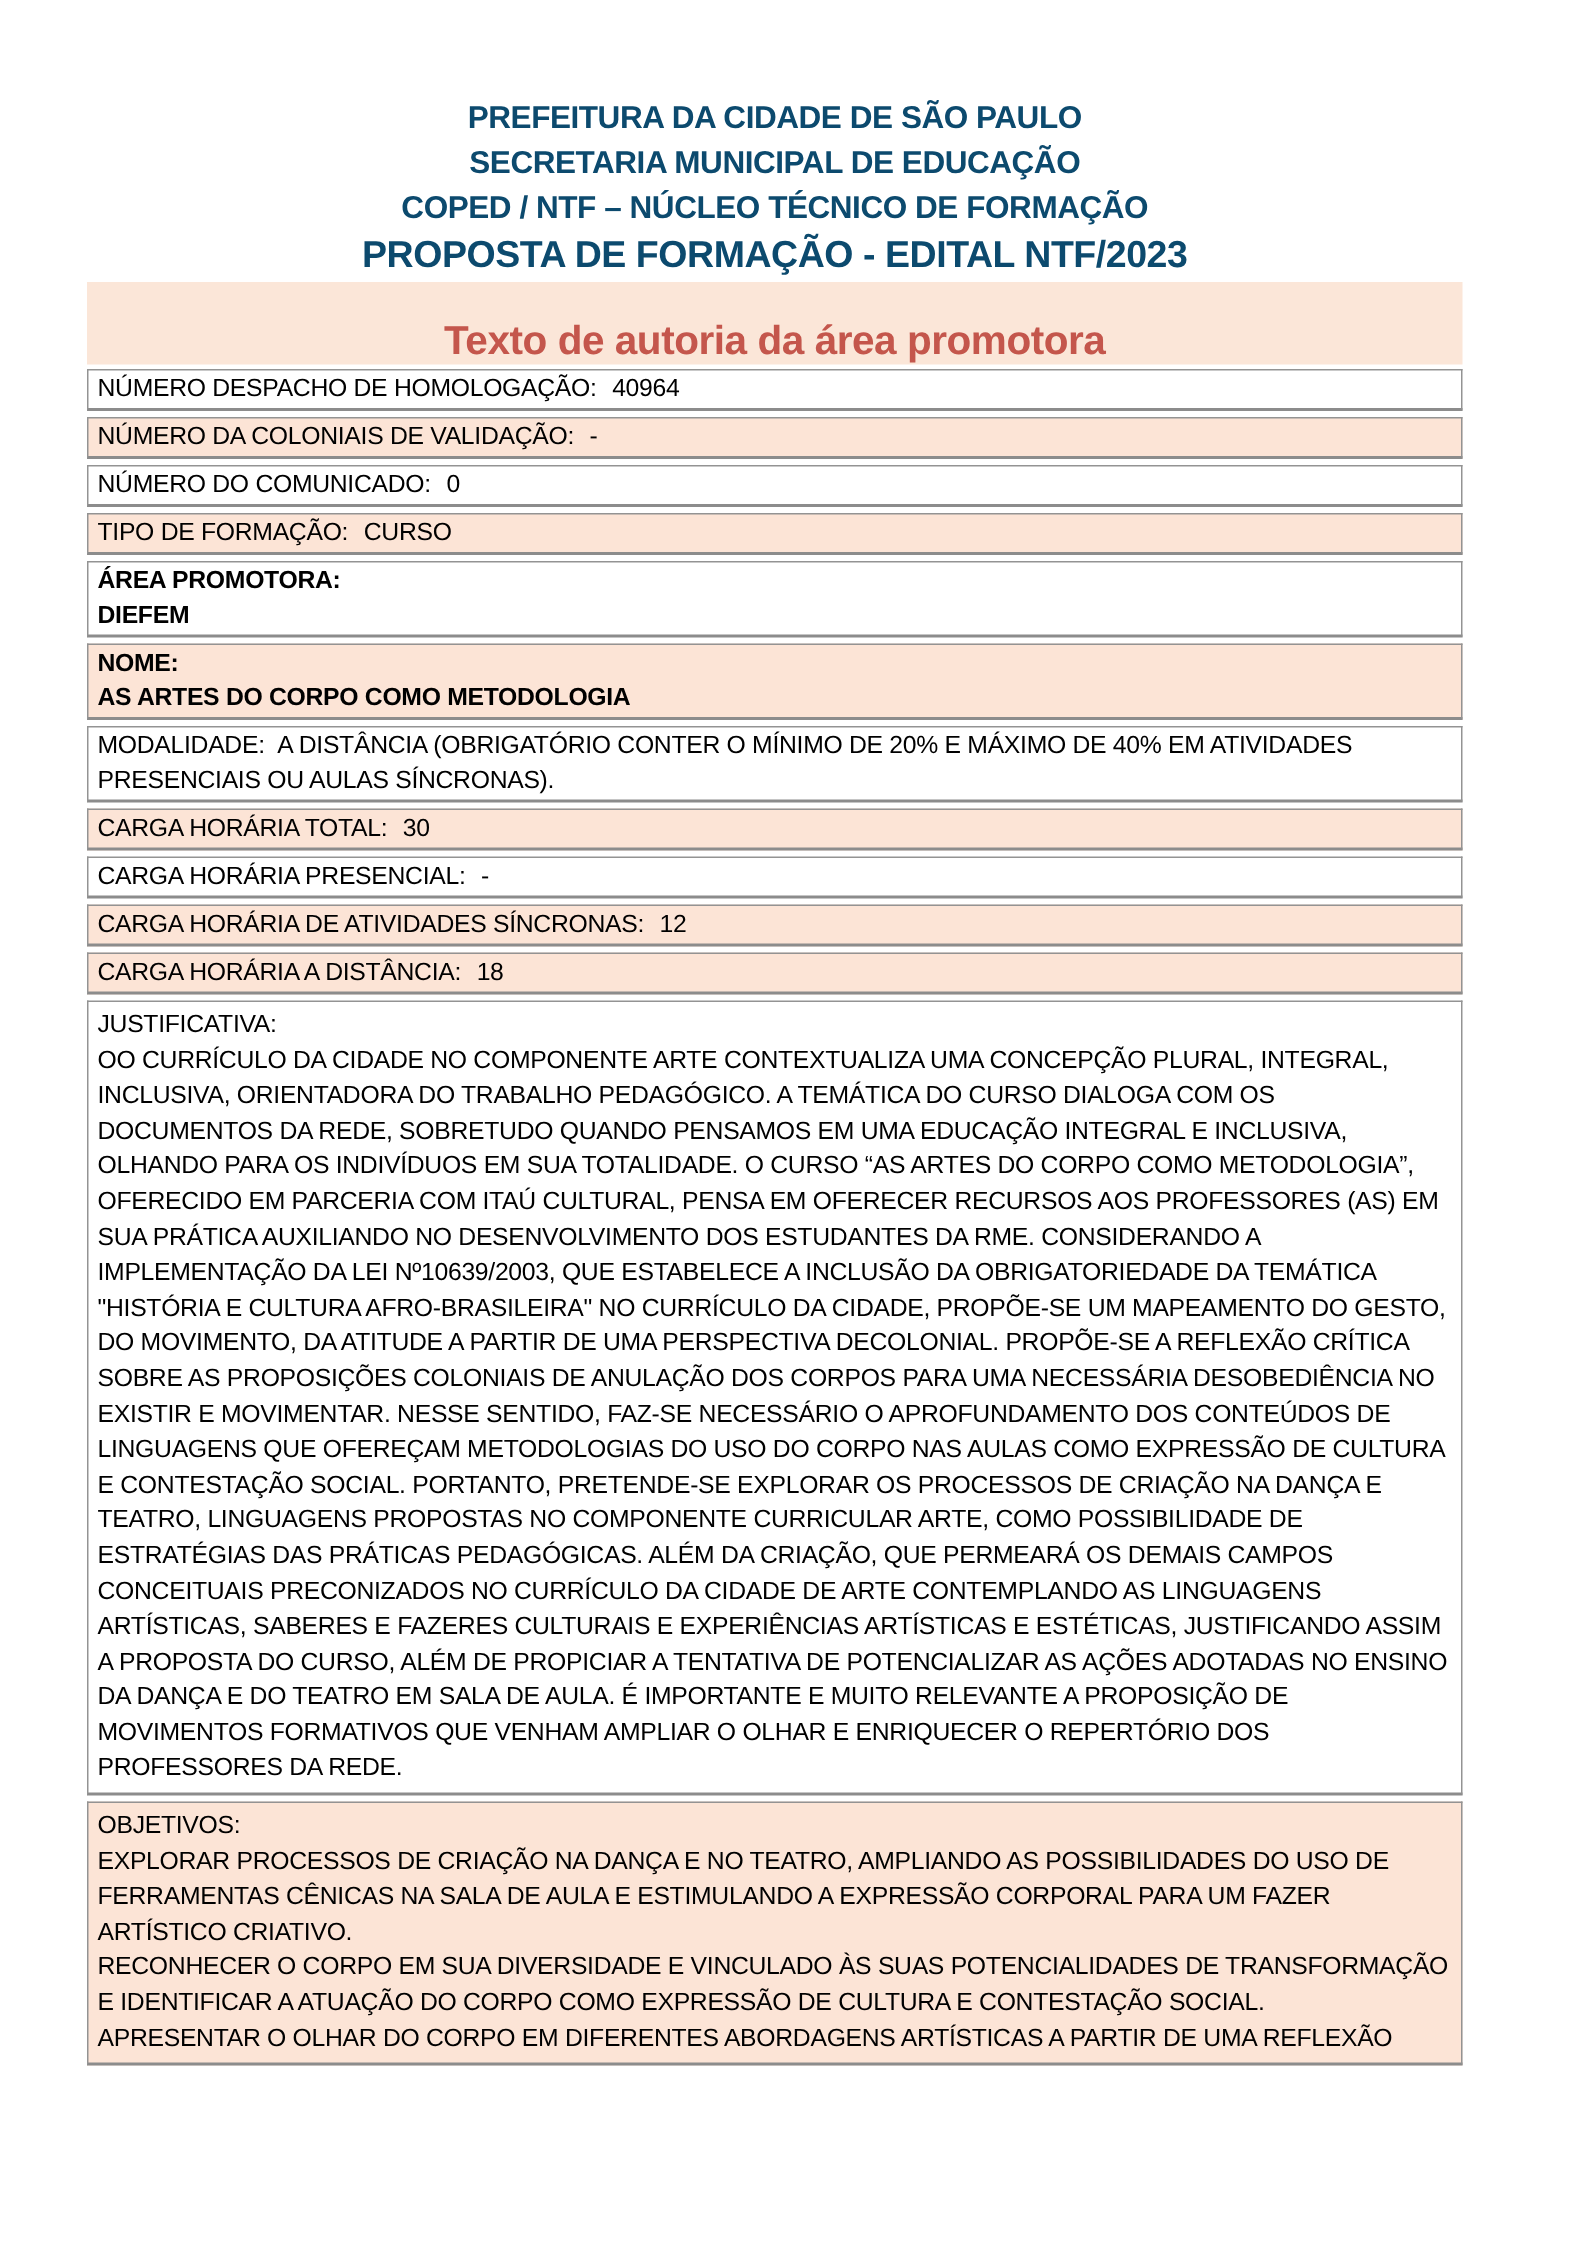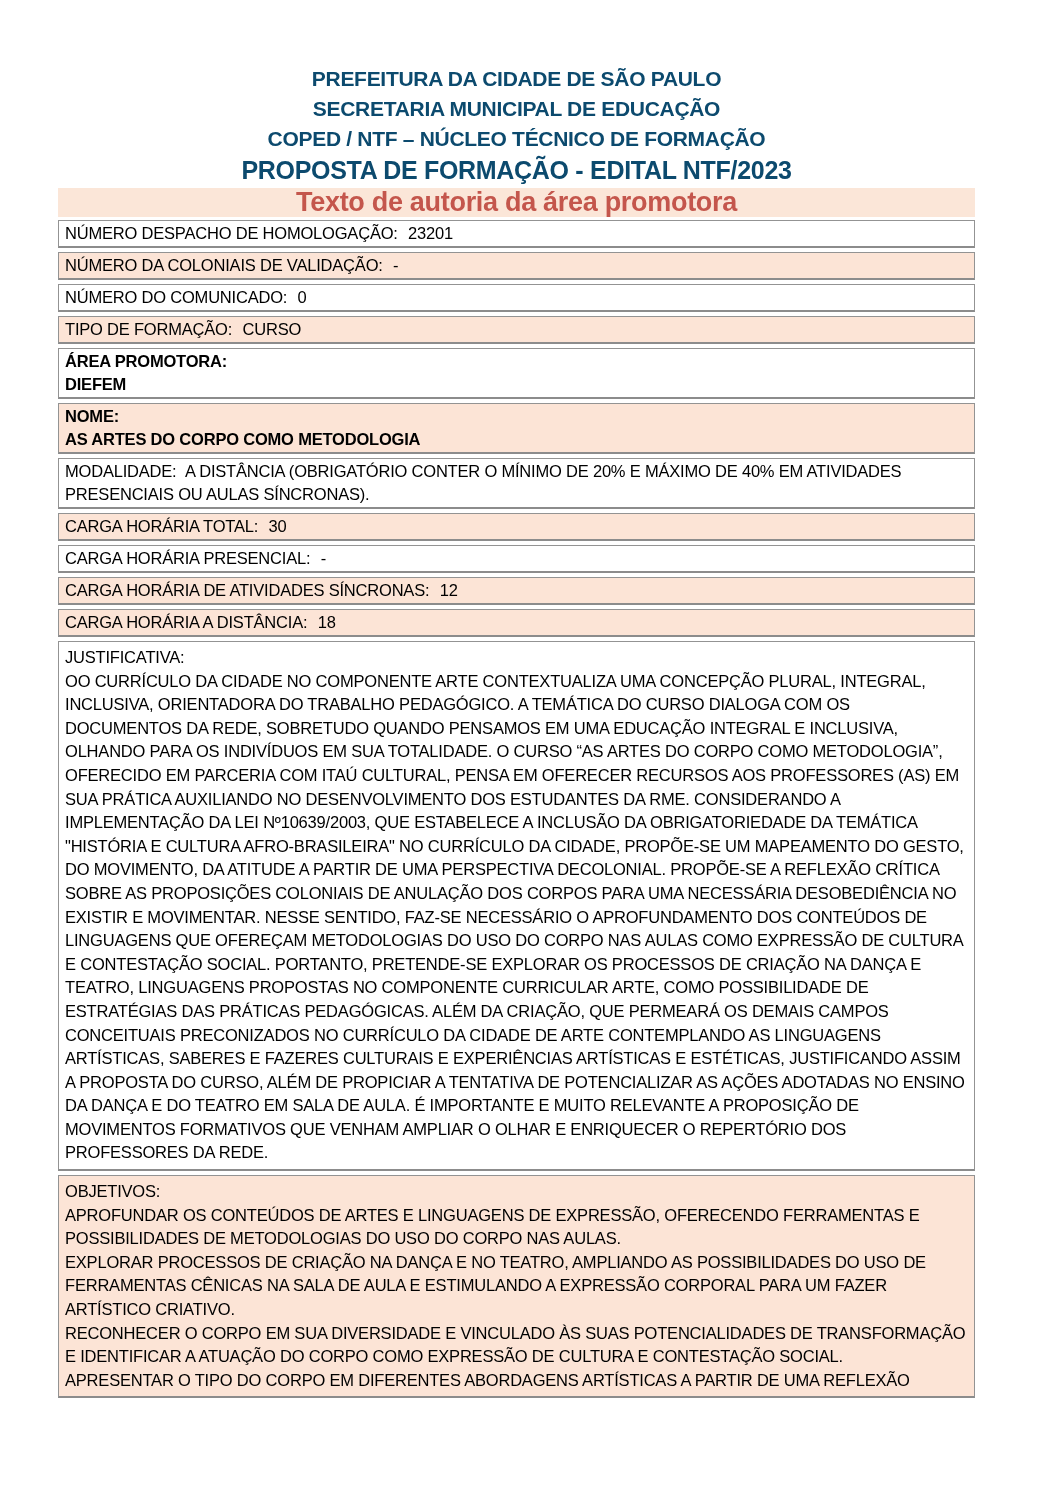--- a/index.html
+++ b/index.html
@@ -17,8 +17,8 @@
 
   
   .banner {
-    margin-top: 2px; height: 29px;
-    display: flex; align-items: center; justify-content: center;
+    margin-top: 2px; height: 55px;
+    display: flex; align-items: flex-end; justify-content: center;
   }
   .banner-text { font-weight: bold; font-size: 27px; letter-spacing: -0.3px; }
 

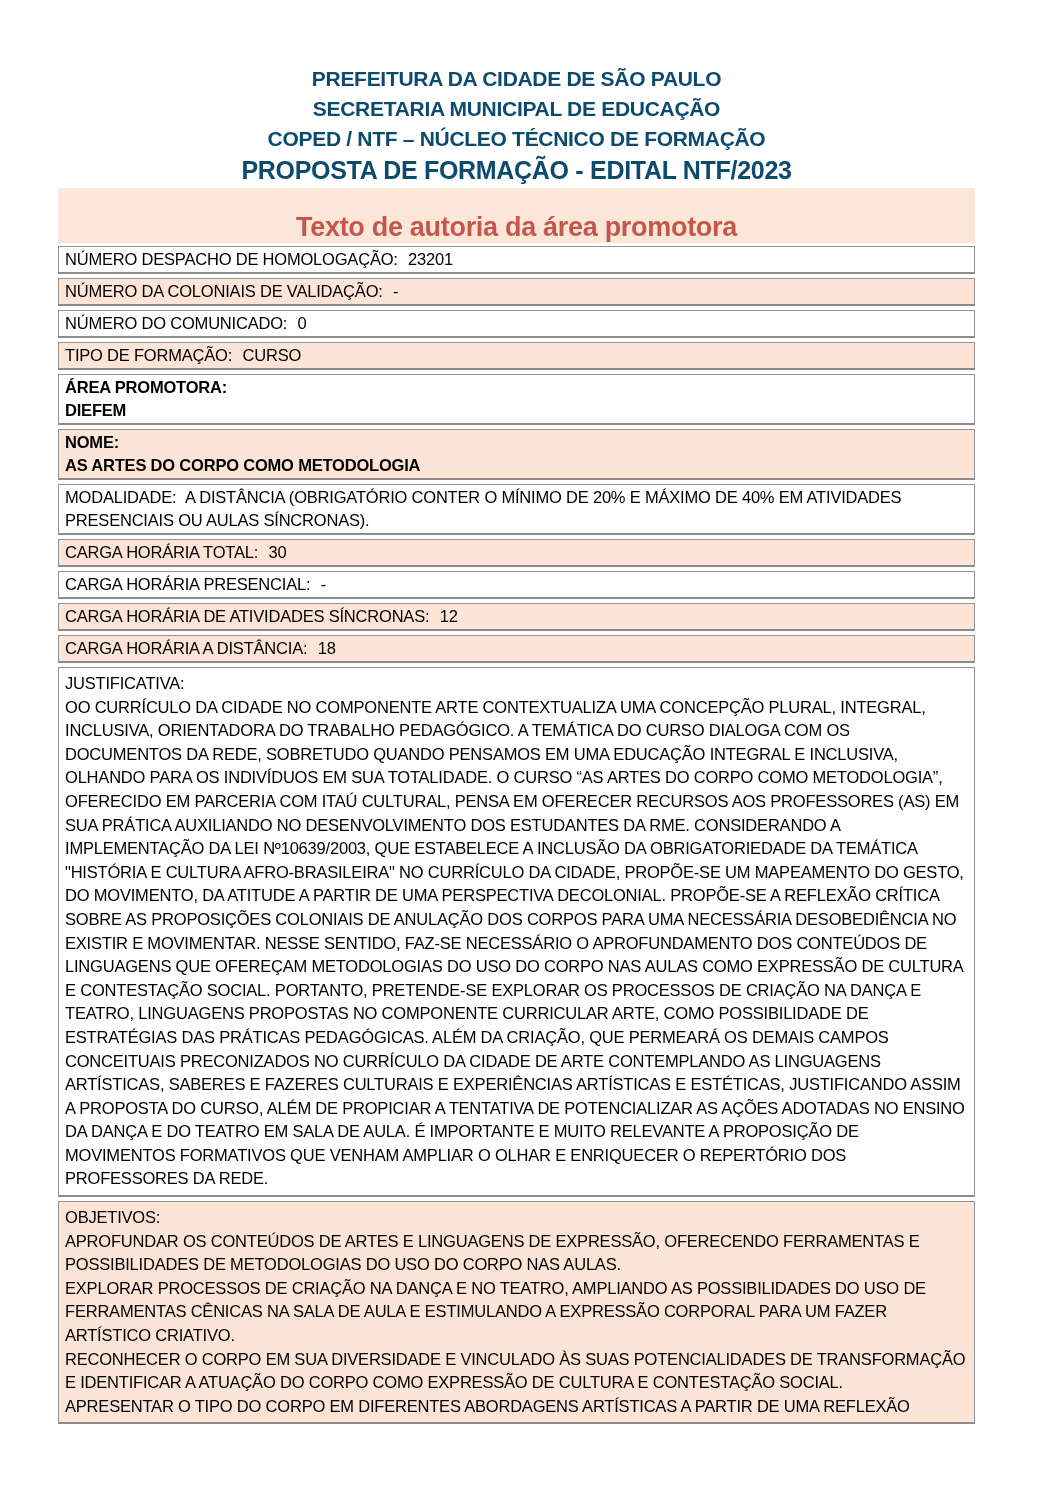--- a/index.html
+++ b/index.html
@@ -64,7 +64,7 @@
 
     <div class="row">
       <span class="lbl">NÚMERO DESPACHO DE HOMOLOGAÇÃO:</span>
-      <span class="val">23201</span>
+      <span class="val">40964</span>
     </div>
 
     <div class="row peach">

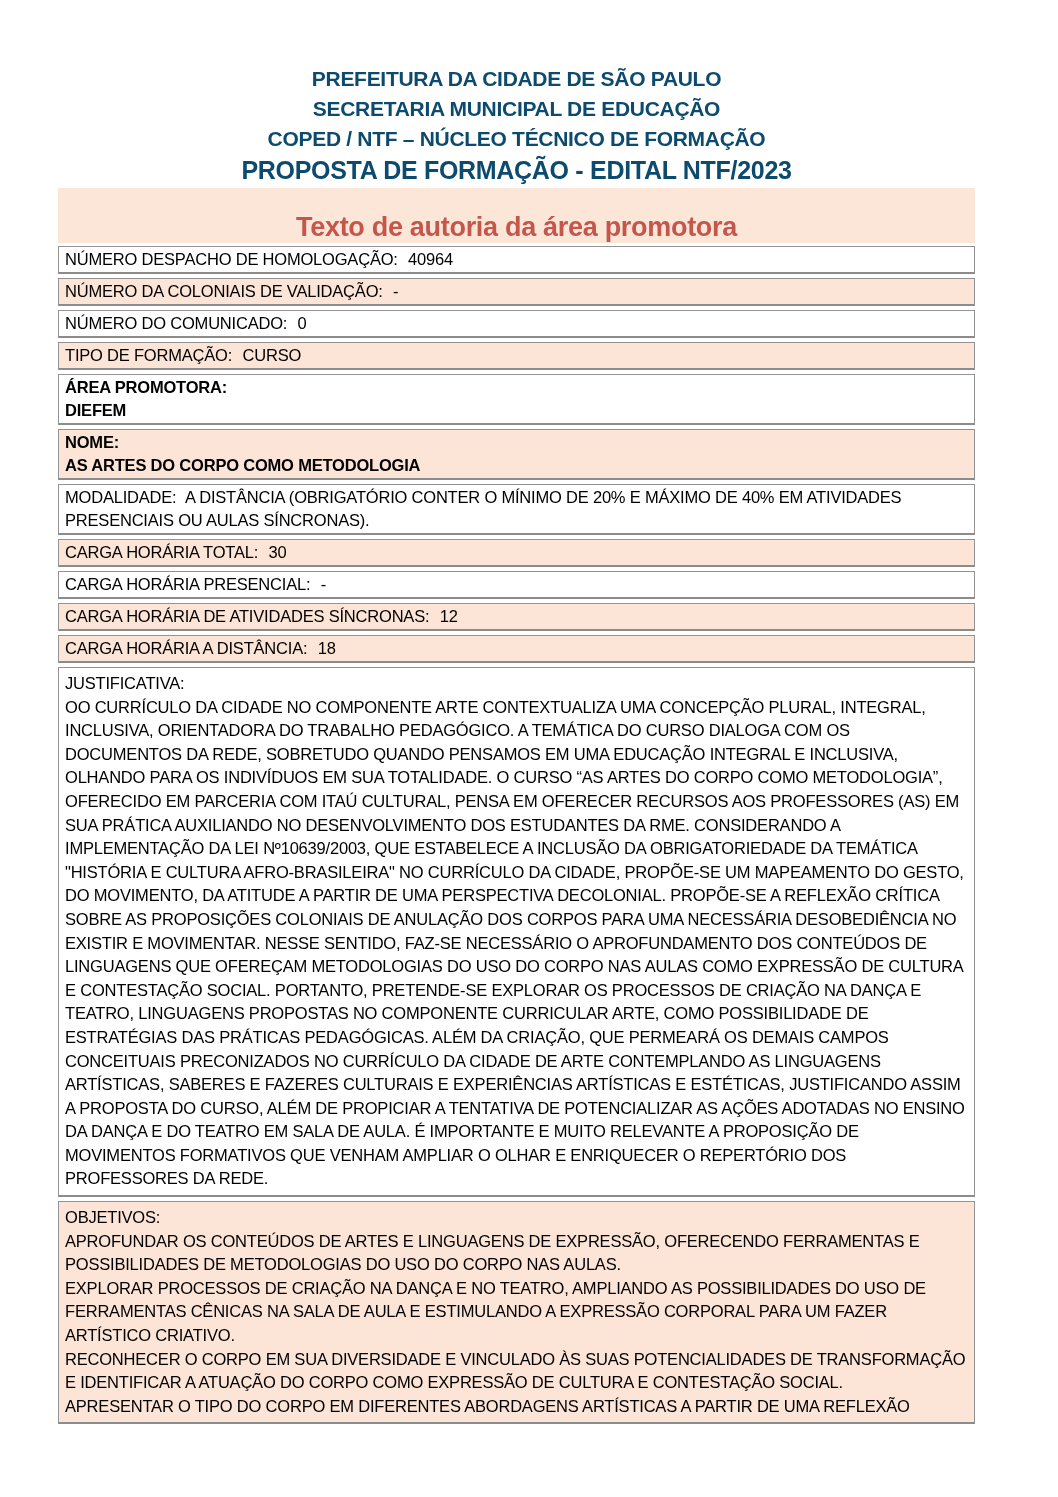--- a/index.html
+++ b/index.html
@@ -125,7 +125,6 @@
 
     <div class="block peach">
       <span class="blk-label">OBJETIVOS:</span>
-      <span class="blk-text">APROFUNDAR OS CONTEÚDOS DE ARTES E LINGUAGENS DE EXPRESSÃO, OFERECENDO FERRAMENTAS E POSSIBILIDADES DE METODOLOGIAS DO USO DO CORPO NAS AULAS.</span>
       <span class="blk-text">EXPLORAR PROCESSOS DE CRIAÇÃO NA DANÇA E NO TEATRO, AMPLIANDO AS POSSIBILIDADES DO USO DE FERRAMENTAS CÊNICAS NA SALA DE AULA E ESTIMULANDO A EXPRESSÃO CORPORAL PARA UM FAZER ARTÍSTICO CRIATIVO.</span>
       <span class="blk-text">RECONHECER O CORPO EM SUA DIVERSIDADE E VINCULADO ÀS SUAS POTENCIALIDADES DE TRANSFORMAÇÃO E IDENTIFICAR A ATUAÇÃO DO CORPO COMO EXPRESSÃO DE CULTURA E CONTESTAÇÃO SOCIAL.</span>
       <span class="blk-text">APRESENTAR O TIPO DO CORPO EM DIFERENTES ABORDAGENS ARTÍSTICAS A PARTIR DE UMA REFLEXÃO</span>

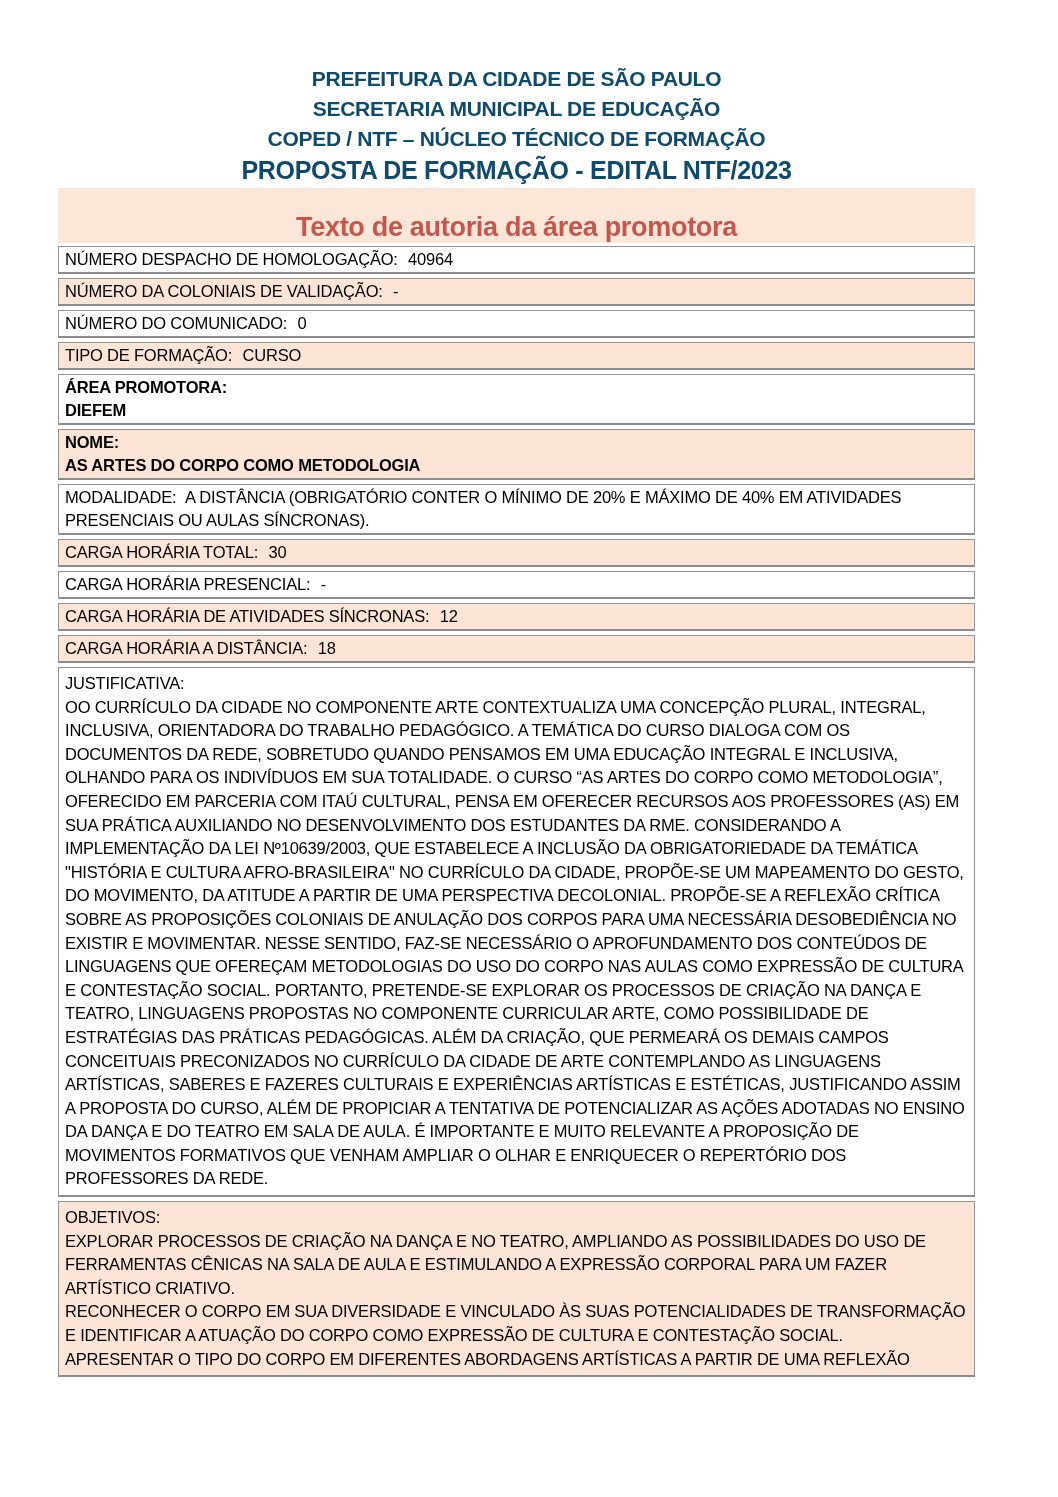--- a/index.html
+++ b/index.html
@@ -127,7 +127,7 @@
       <span class="blk-label">OBJETIVOS:</span>
       <span class="blk-text">EXPLORAR PROCESSOS DE CRIAÇÃO NA DANÇA E NO TEATRO, AMPLIANDO AS POSSIBILIDADES DO USO DE FERRAMENTAS CÊNICAS NA SALA DE AULA E ESTIMULANDO A EXPRESSÃO CORPORAL PARA UM FAZER ARTÍSTICO CRIATIVO.</span>
       <span class="blk-text">RECONHECER O CORPO EM SUA DIVERSIDADE E VINCULADO ÀS SUAS POTENCIALIDADES DE TRANSFORMAÇÃO E IDENTIFICAR A ATUAÇÃO DO CORPO COMO EXPRESSÃO DE CULTURA E CONTESTAÇÃO SOCIAL.</span>
-      <span class="blk-text">APRESENTAR O TIPO DO CORPO EM DIFERENTES ABORDAGENS ARTÍSTICAS A PARTIR DE UMA REFLEXÃO</span>
+      <span class="blk-text">APRESENTAR O OLHAR DO CORPO EM DIFERENTES ABORDAGENS ARTÍSTICAS A PARTIR DE UMA REFLEXÃO</span>
     </div>
 
   </div>

